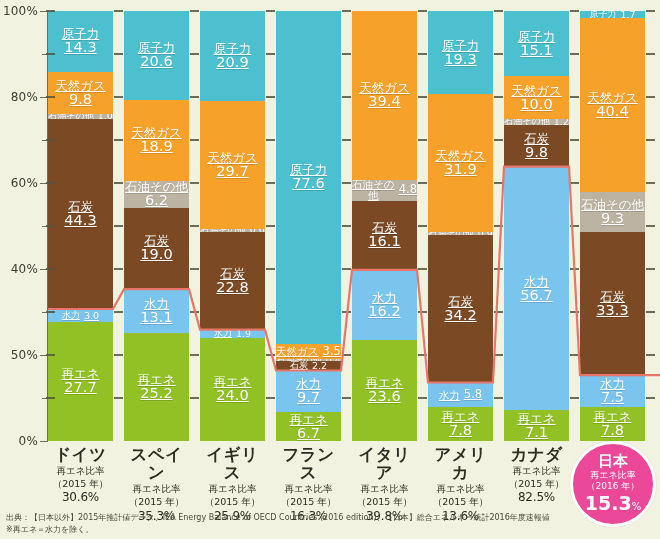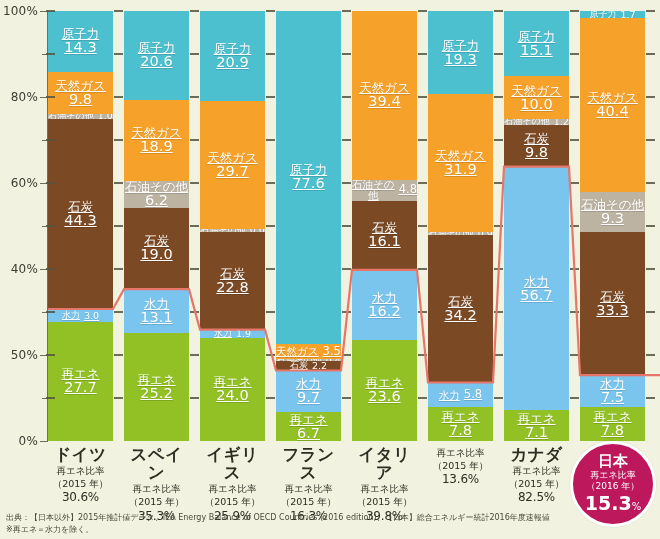--- a/index.html
+++ b/index.html
@@ -421,6 +421,7 @@
         <div class="pct">39.8%</div>
       </div>
       <div class="lab" style="left: 380px; width: 65px;">
+        <div class="cty">アメリカ</div>
         <div class="sub">再エネ比率</div>
         <div class="sub">（2015 年）</div>
         <div class="pct">13.6%</div>

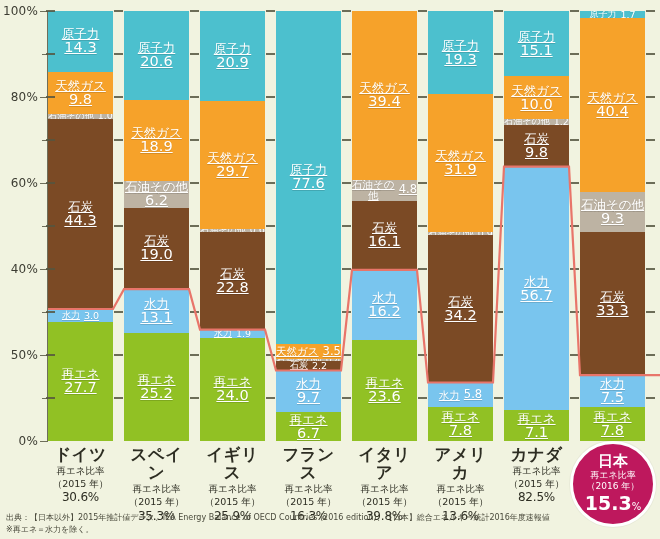--- a/index.html
+++ b/index.html
@@ -50,7 +50,7 @@
 
   
   .badge{position:absolute;left:570px;top:441px;width:86px;height:86px;border-radius:50%;
-         background:#be185d;border:3px solid #ffffff;box-sizing:border-box;
+         background:#ec4899;border:3px solid #ffffff;box-sizing:border-box;
          display:flex;flex-direction:column;align-items:center;justify-content:center;
          color:#fff;text-align:center;box-shadow:0 0 0 1px rgba(0,0,0,0.04);}
   .badge .cty{font-size:15px;font-weight:bold;line-height:1.05;}

